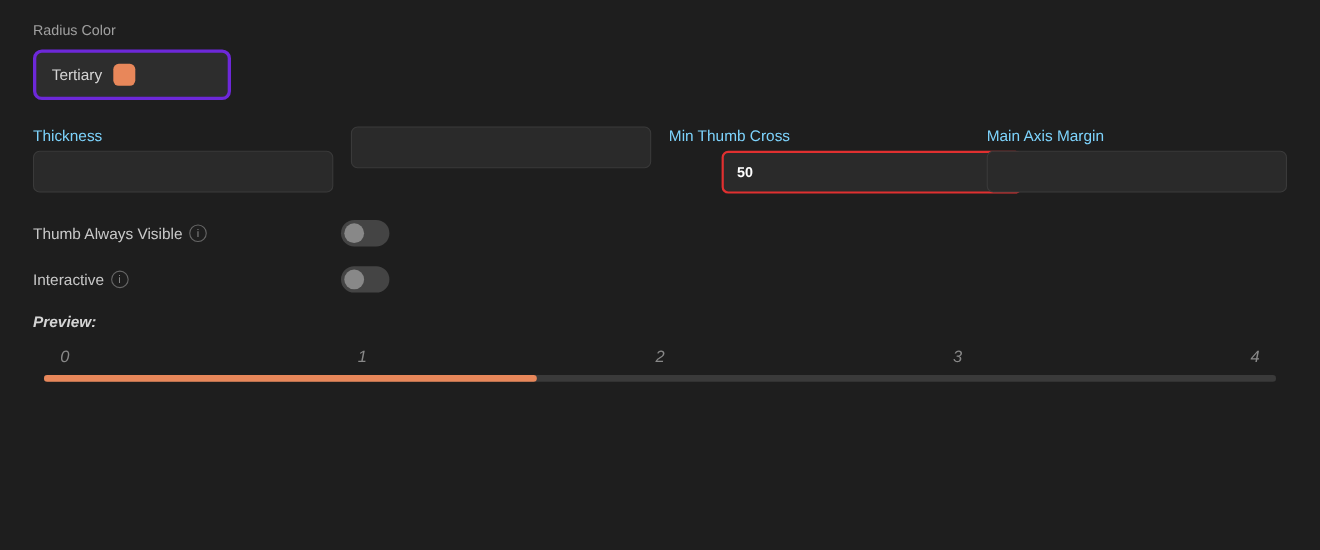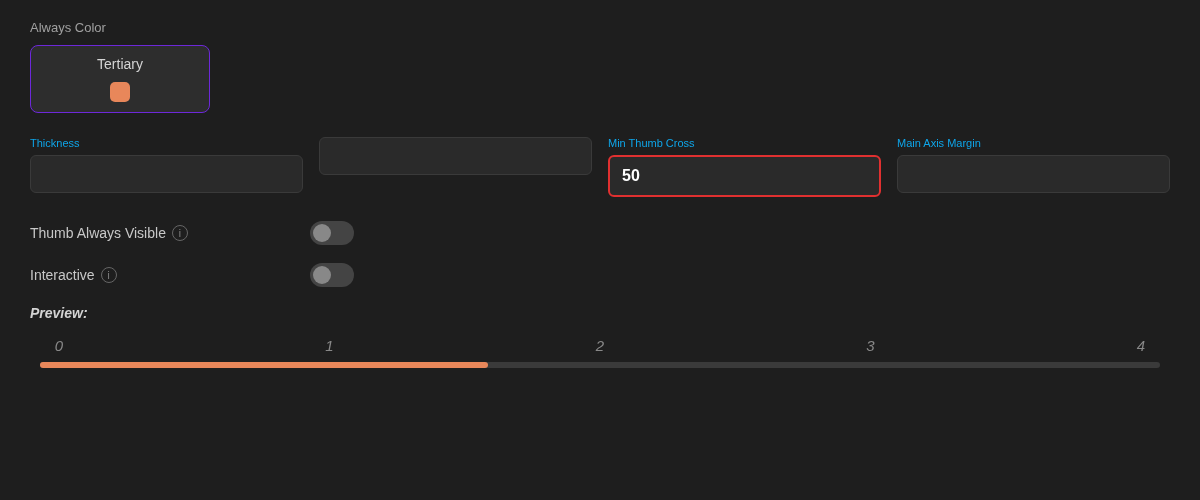--- a/index.html
+++ b/index.html
@@ -199,7 +199,7 @@
 <body>
 
 <div>
-  <div class="section-label">Always Color</div>
+  <div class="section-label">Radius Color</div>
   <div class="thumb-color-row">
     <div class="dropdown-btn">
       <span>Tertiary</span>

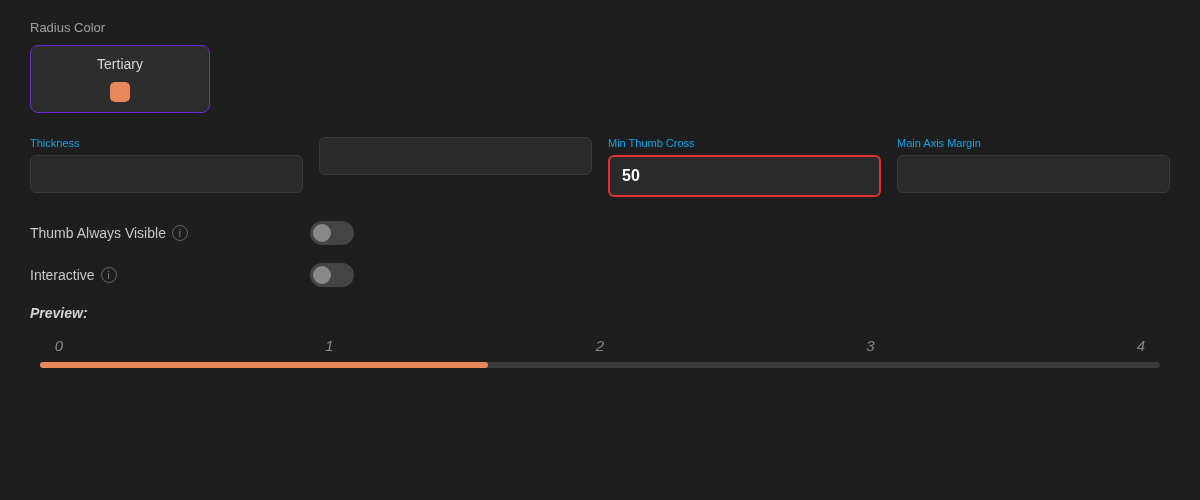--- a/index.html
+++ b/index.html
@@ -33,14 +33,13 @@
       align-items: center;
       gap: 10px;
       background: #2d2d2d;
-      border: 1px solid #6d28d9;
+      border: 3px solid #6d28d9;
       border-radius: 8px;
       padding: 10px 14px;
       color: #d4d4d4;
       font-size: 14px;
       cursor: pointer;
       min-width: 180px;
-      flex-direction: column;
     }
 
     .color-swatch {

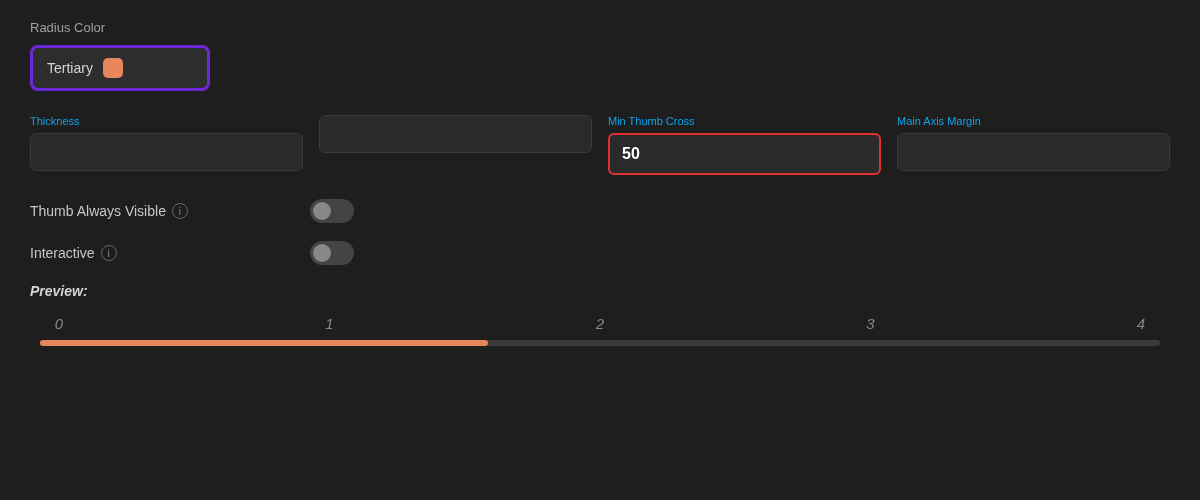--- a/index.html
+++ b/index.html
@@ -66,8 +66,8 @@
     }
 
     .field-label {
-      color: #0ea5e9;
-      font-size: 11px;
+      color: #7dd3fc;
+      font-size: 14px;
     }
 
     .field-input {

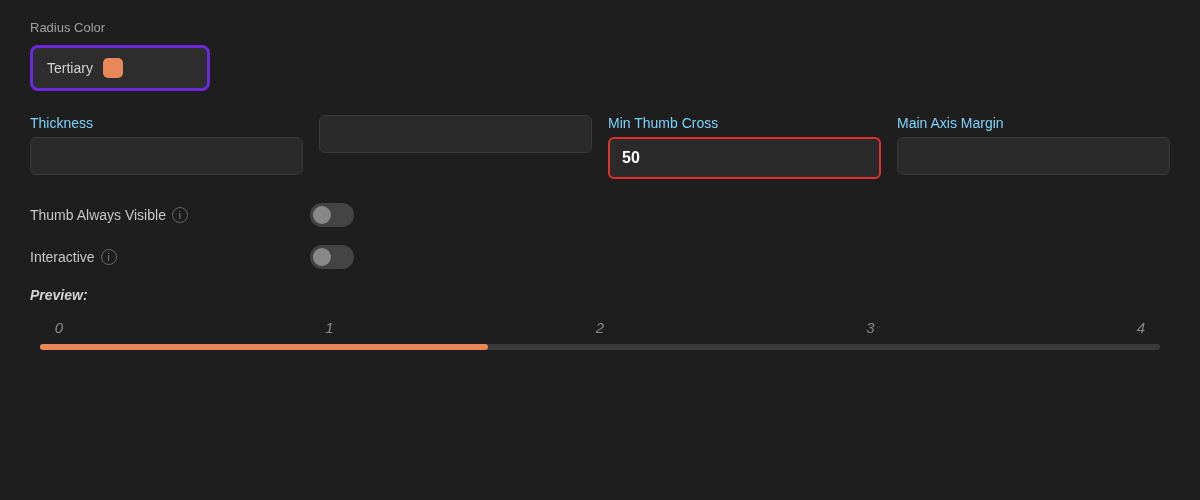--- a/index.html
+++ b/index.html
@@ -85,7 +85,8 @@
       border: 2px solid #e03030;
       color: #ffffff;
       font-weight: 600;
-      font-size: 16px;
+      font-size: 13px;
+      margin-left: 48px;
     }
 
     .field-group.highlighted {

